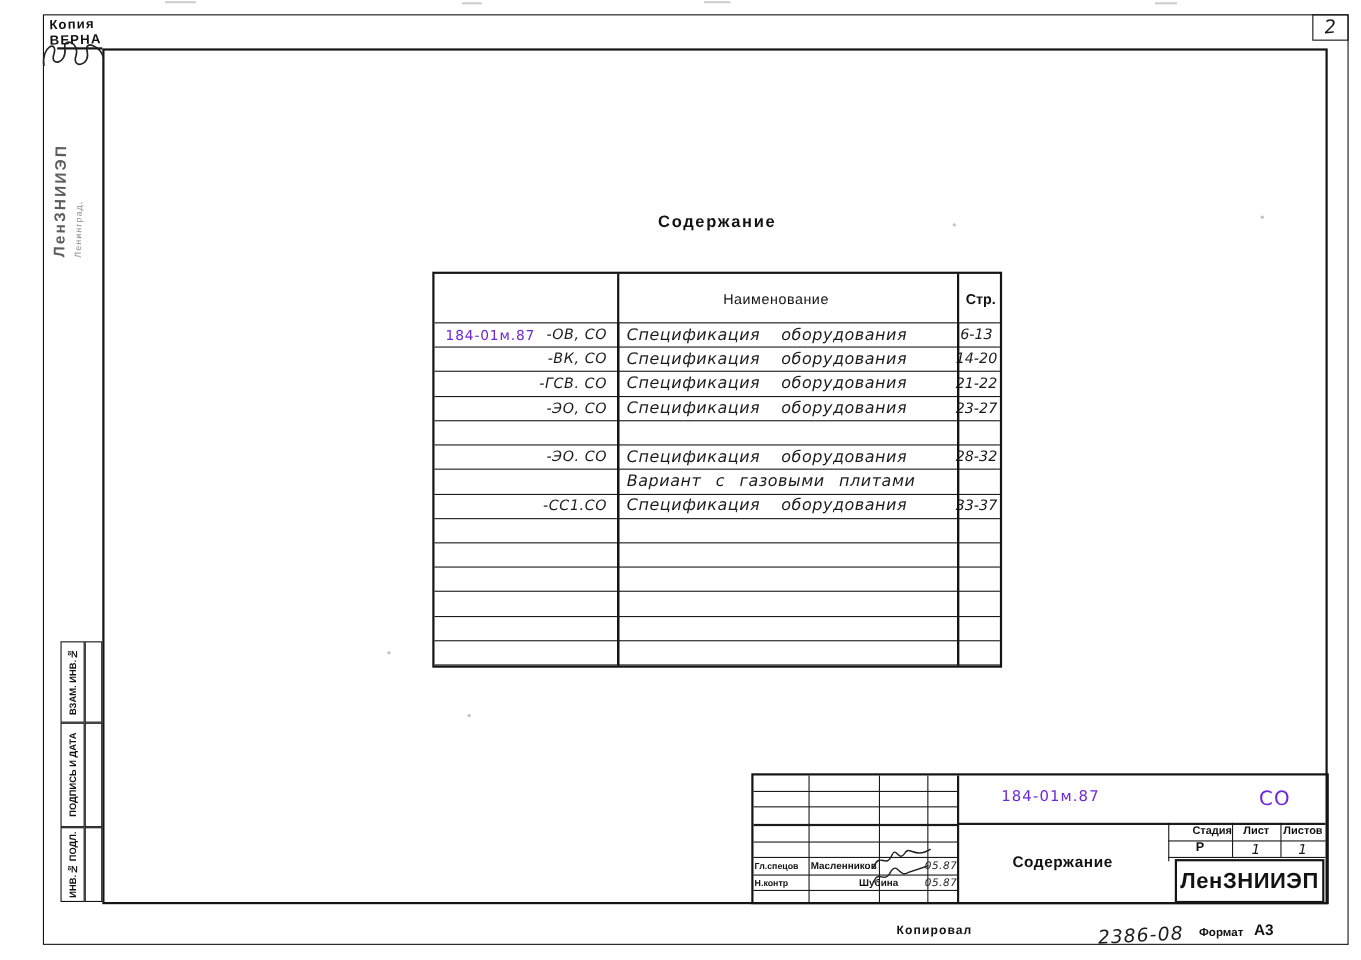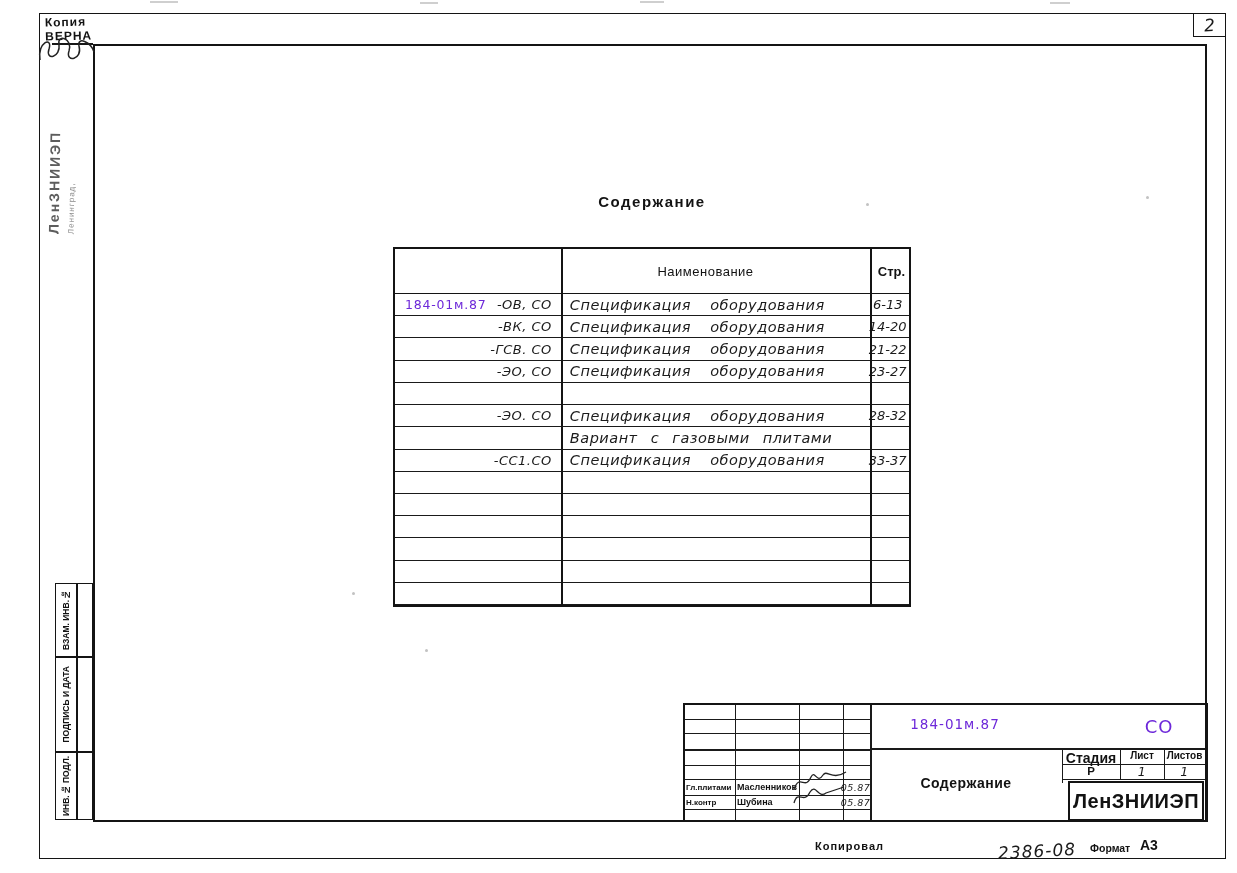--- a/index.html
+++ b/index.html
@@ -214,7 +214,7 @@
 
     <span class="abs printed" style="left:185px;top:70px;width:192px;text-align:center;font-size:14px;font-weight:700;letter-spacing:.5px;">Содержание</span>
 
-    <span class="abs printed" style="left:377px;top:45px;width:58px;text-align:center;font-size:14px;font-weight:700;">Стадия</span>
+    <span class="abs printed" style="left:377px;top:45px;width:58px;text-align:right;font-size:10px;font-weight:700;">Стадия</span>
     <span class="abs printed" style="left:435px;top:45px;width:44px;text-align:center;font-size:10px;font-weight:700;">Лист</span>
     <span class="abs printed" style="left:479px;top:45px;width:41px;text-align:center;font-size:10px;font-weight:700;">Листов</span>
     <span class="abs printed" style="left:377px;top:60px;width:58px;text-align:center;font-size:11.5px;font-weight:700;">Р</span>

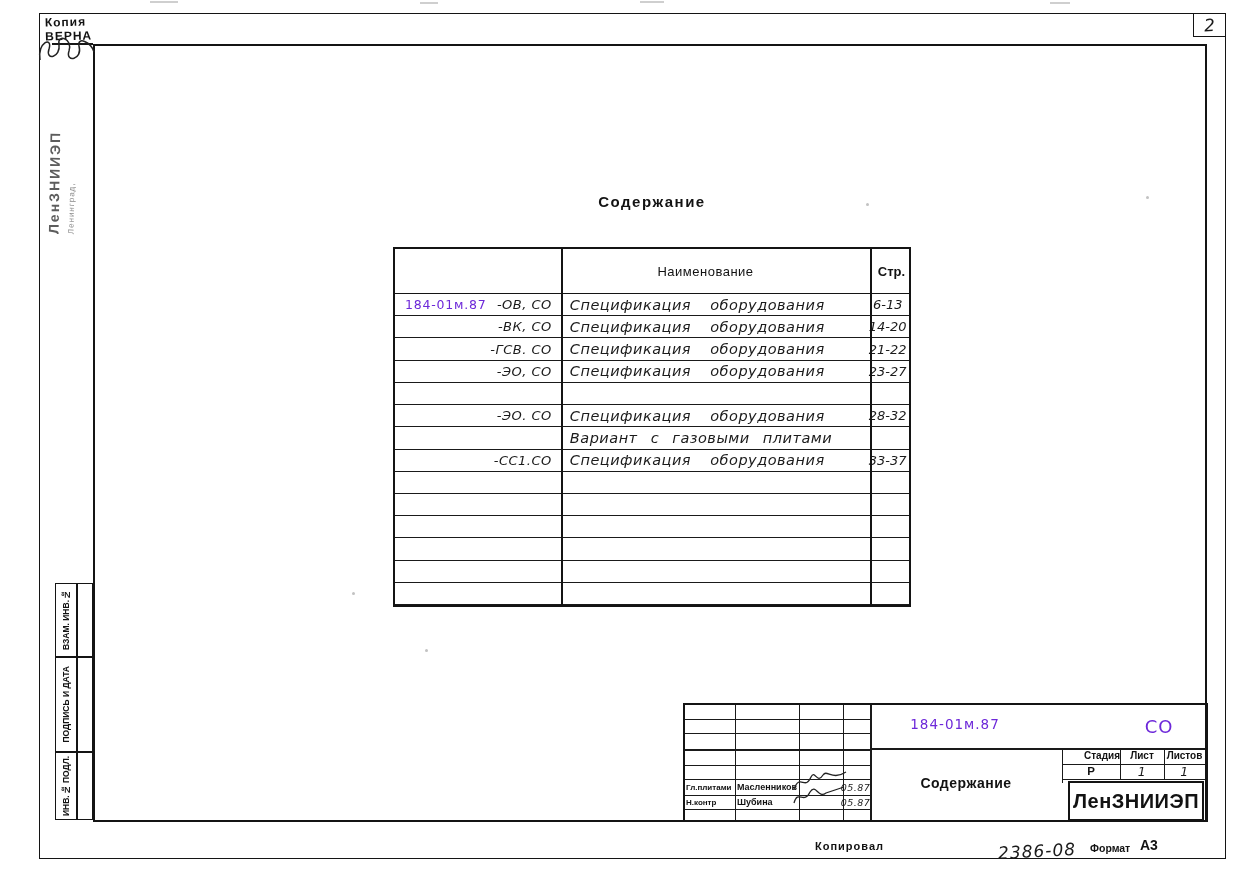--- a/index.html
+++ b/index.html
@@ -225,7 +225,7 @@
       <span class="printed" style="font-size:20px;font-weight:600;letter-spacing:.5px;">ЛенЗНИИЭП</span>
     </div>
 
-    <span class="abs printed sigrole ctr" style="left:1px;top:75px;width:48px;height:14px;justify-content:flex-start;">Гл.плитами</span>
+    <span class="abs printed sigrole ctr" style="left:1px;top:75px;width:48px;height:14px;justify-content:flex-start;">Гл.спецов</span>
     <span class="abs printed signame ctr" style="left:52px;top:75px;width:61px;height:14px;justify-content:flex-start;">Масленников</span>
     <span class="abs hw sigdate ctr" style="left:157px;top:75px;width:27px;height:14px;">05.87</span>
     <span class="abs printed sigrole ctr" style="left:1px;top:90px;width:48px;height:14px;justify-content:flex-start;">Н.контр</span>

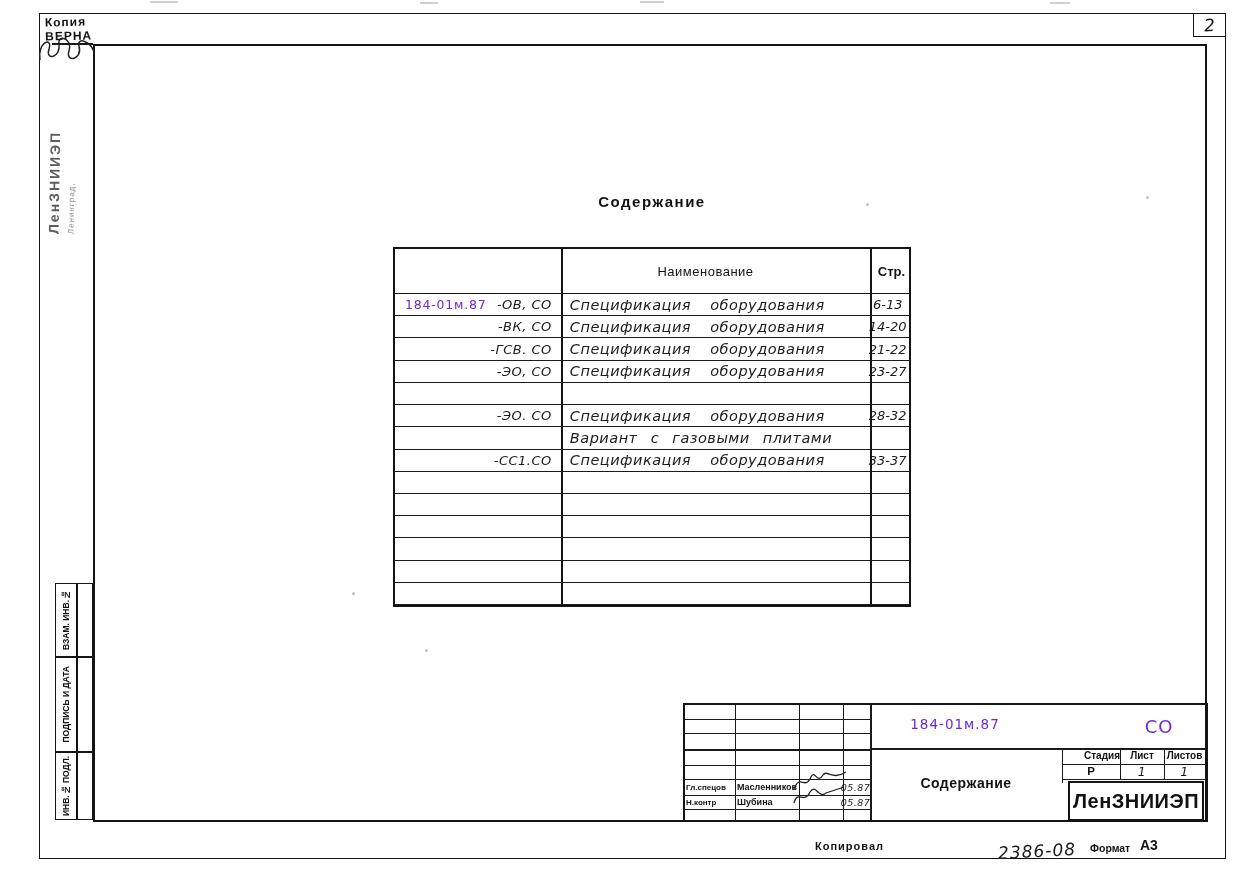--- a/index.html
+++ b/index.html
@@ -229,7 +229,7 @@
     <span class="abs printed signame ctr" style="left:52px;top:75px;width:61px;height:14px;justify-content:flex-start;">Масленников</span>
     <span class="abs hw sigdate ctr" style="left:157px;top:75px;width:27px;height:14px;">05.87</span>
     <span class="abs printed sigrole ctr" style="left:1px;top:90px;width:48px;height:14px;justify-content:flex-start;">Н.контр</span>
-    <span class="abs printed signame ctr" style="left:52px;top:90px;width:61px;height:14px;justify-content:flex-start;">Шубина</span>
+    <span class="abs printed signame ctr" style="left:52px;top:90px;width:61px;height:14px;justify-content:flex-start;padding-left:44px;">Шубина</span>
     <span class="abs hw sigdate ctr" style="left:157px;top:90px;width:27px;height:14px;">05.87</span>
     <svg class="abs" style="left:105px;top:62px;" width="62" height="26" viewBox="0 0 62 26">
       <path d="M4,22 C10,6 15,24 21,10 C25,2 27,18 33,8 C37,2 42,14 56,5" fill="none" stroke="#222" stroke-width="1.3"></path>

